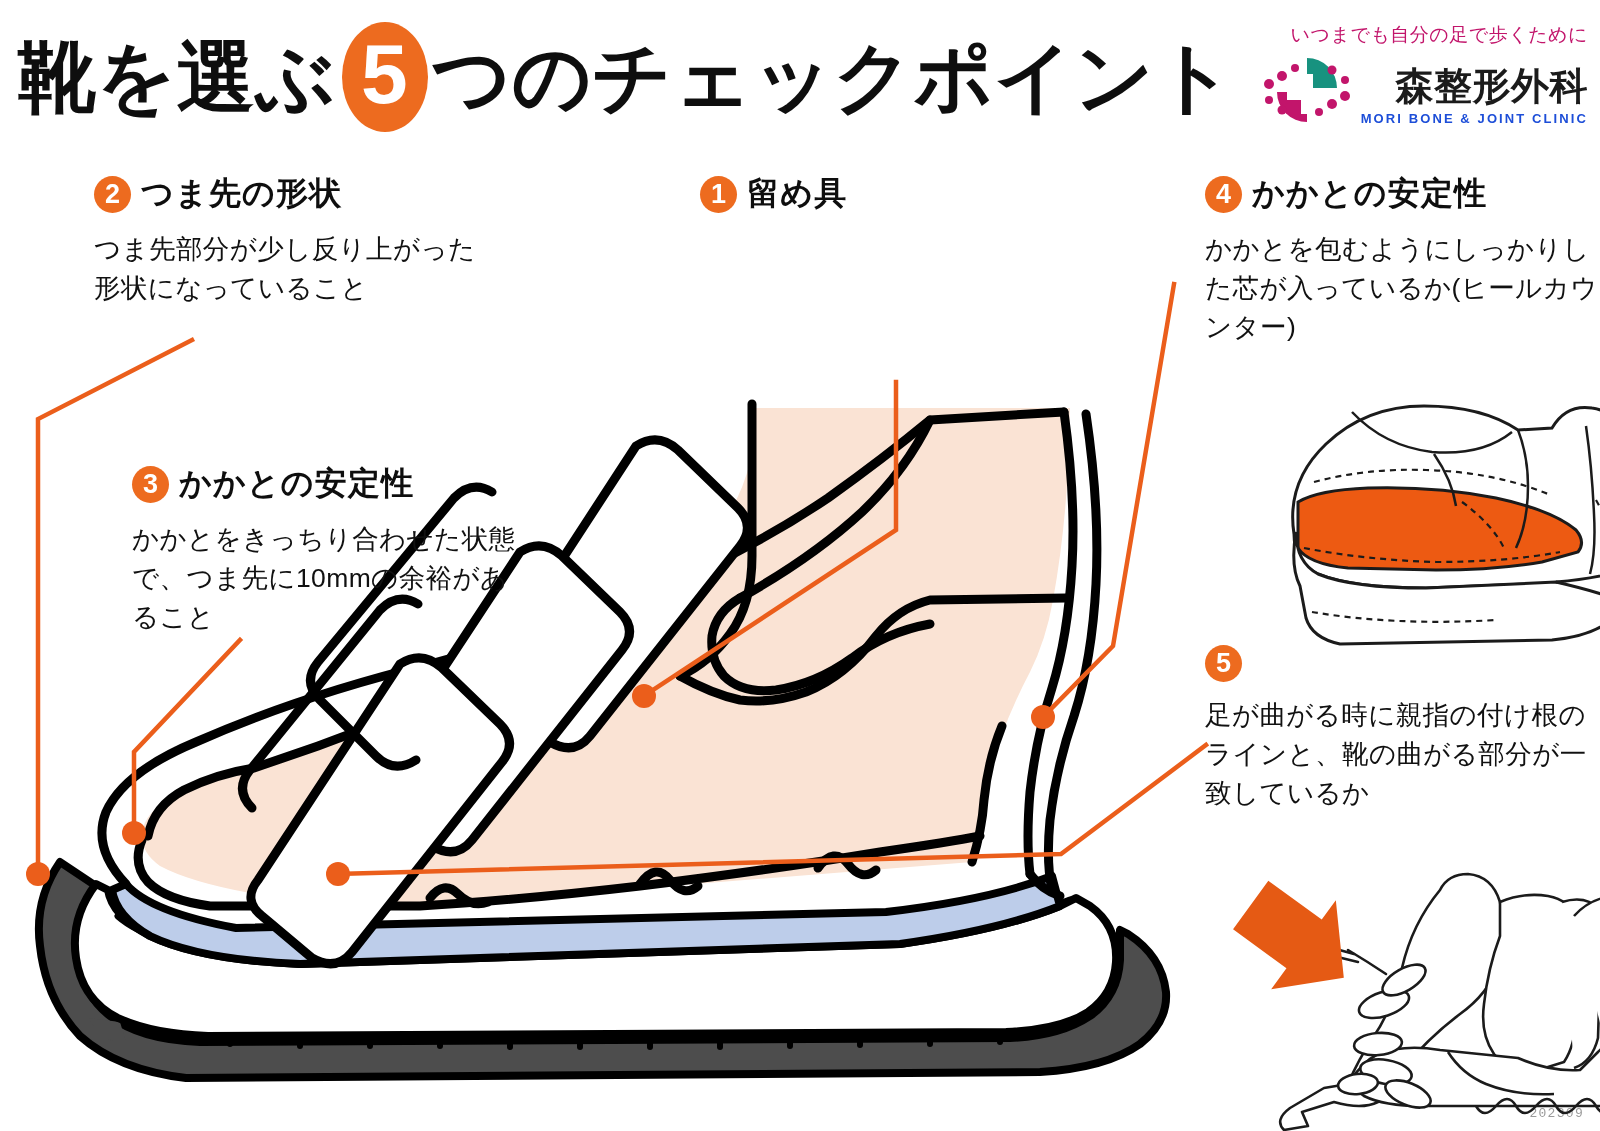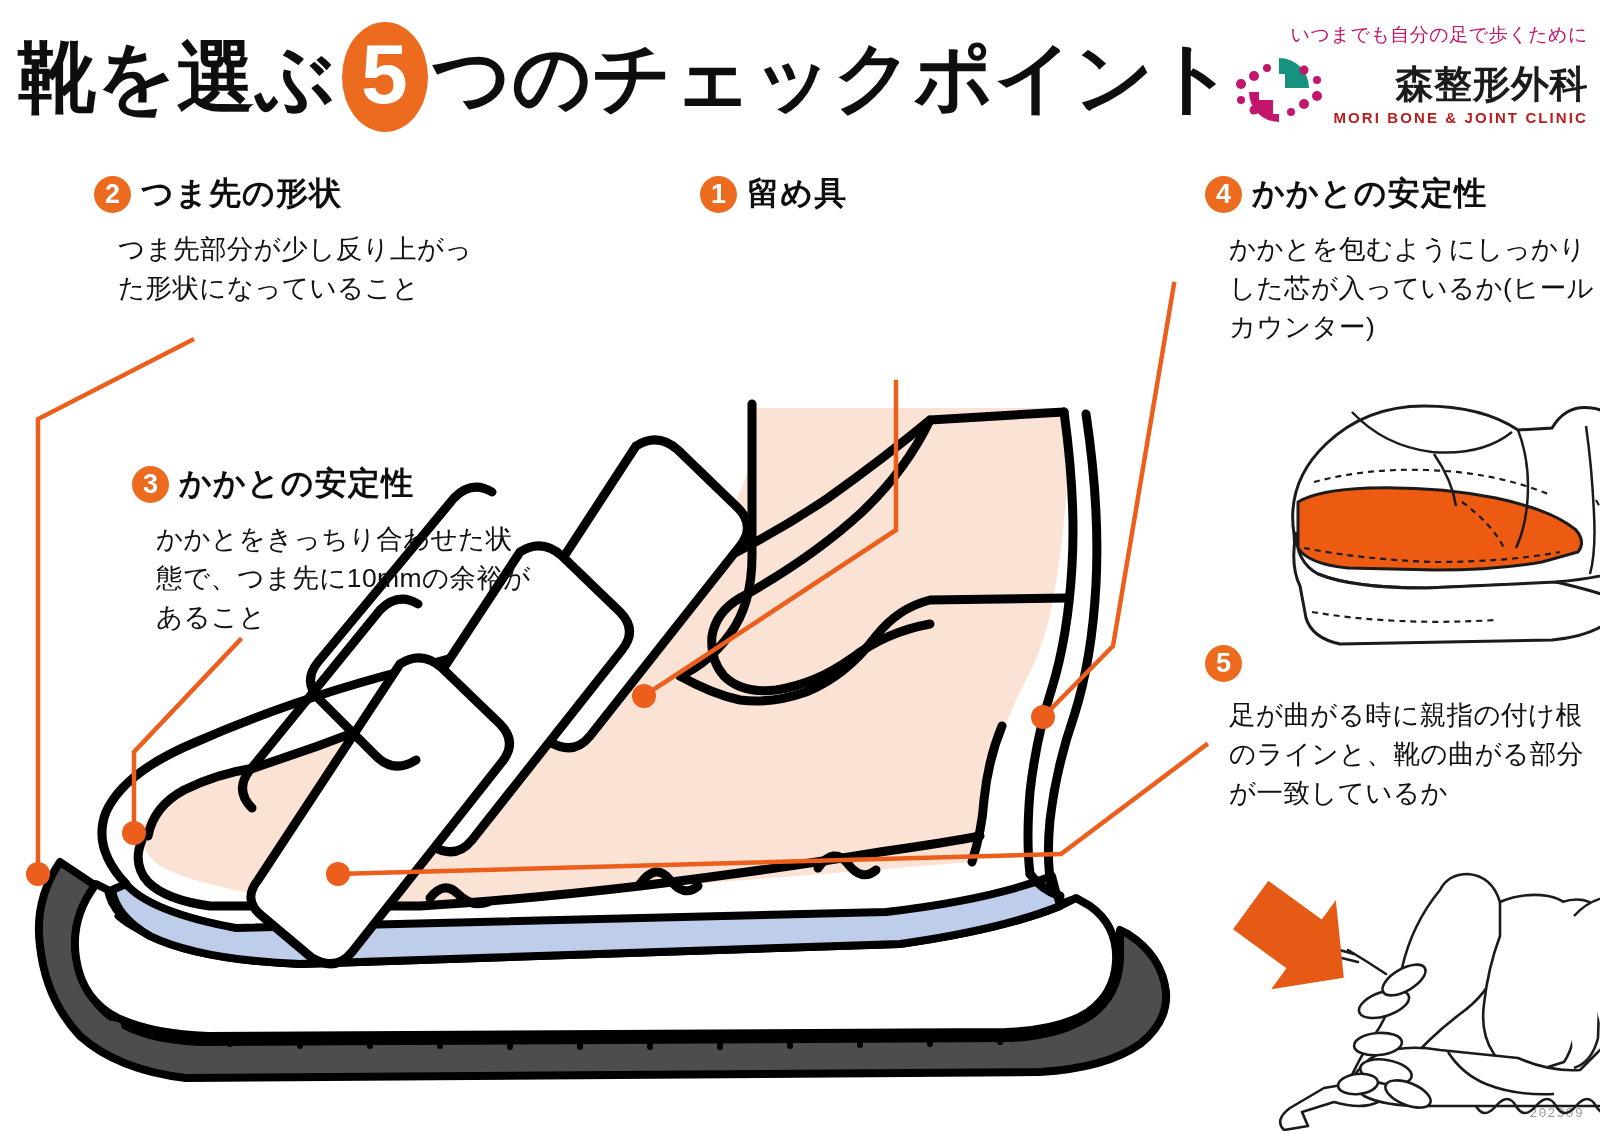--- a/index.html
+++ b/index.html
@@ -38,7 +38,7 @@
   .logo-mark{ position:relative; width:92px; height:72px; margin-right:8px; }
   .logo-text{ display:flex; flex-direction:column; align-items:flex-end; }
   .logo-jp{ font-size:38px; font-weight:700; line-height:1; color:#1b1b1b; letter-spacing:0.5px; white-space:nowrap;}
-  .logo-en{ font-size:15px; font-weight:700; letter-spacing:2.1px; color:#b91c1c; margin-top:6px; white-space:nowrap;}
+  .logo-en{ font-size:13px; font-weight:700; letter-spacing:2.1px; color:#1d4ed8; margin-top:6px; white-space:nowrap;}
 
   
   .cp{ position:absolute; }

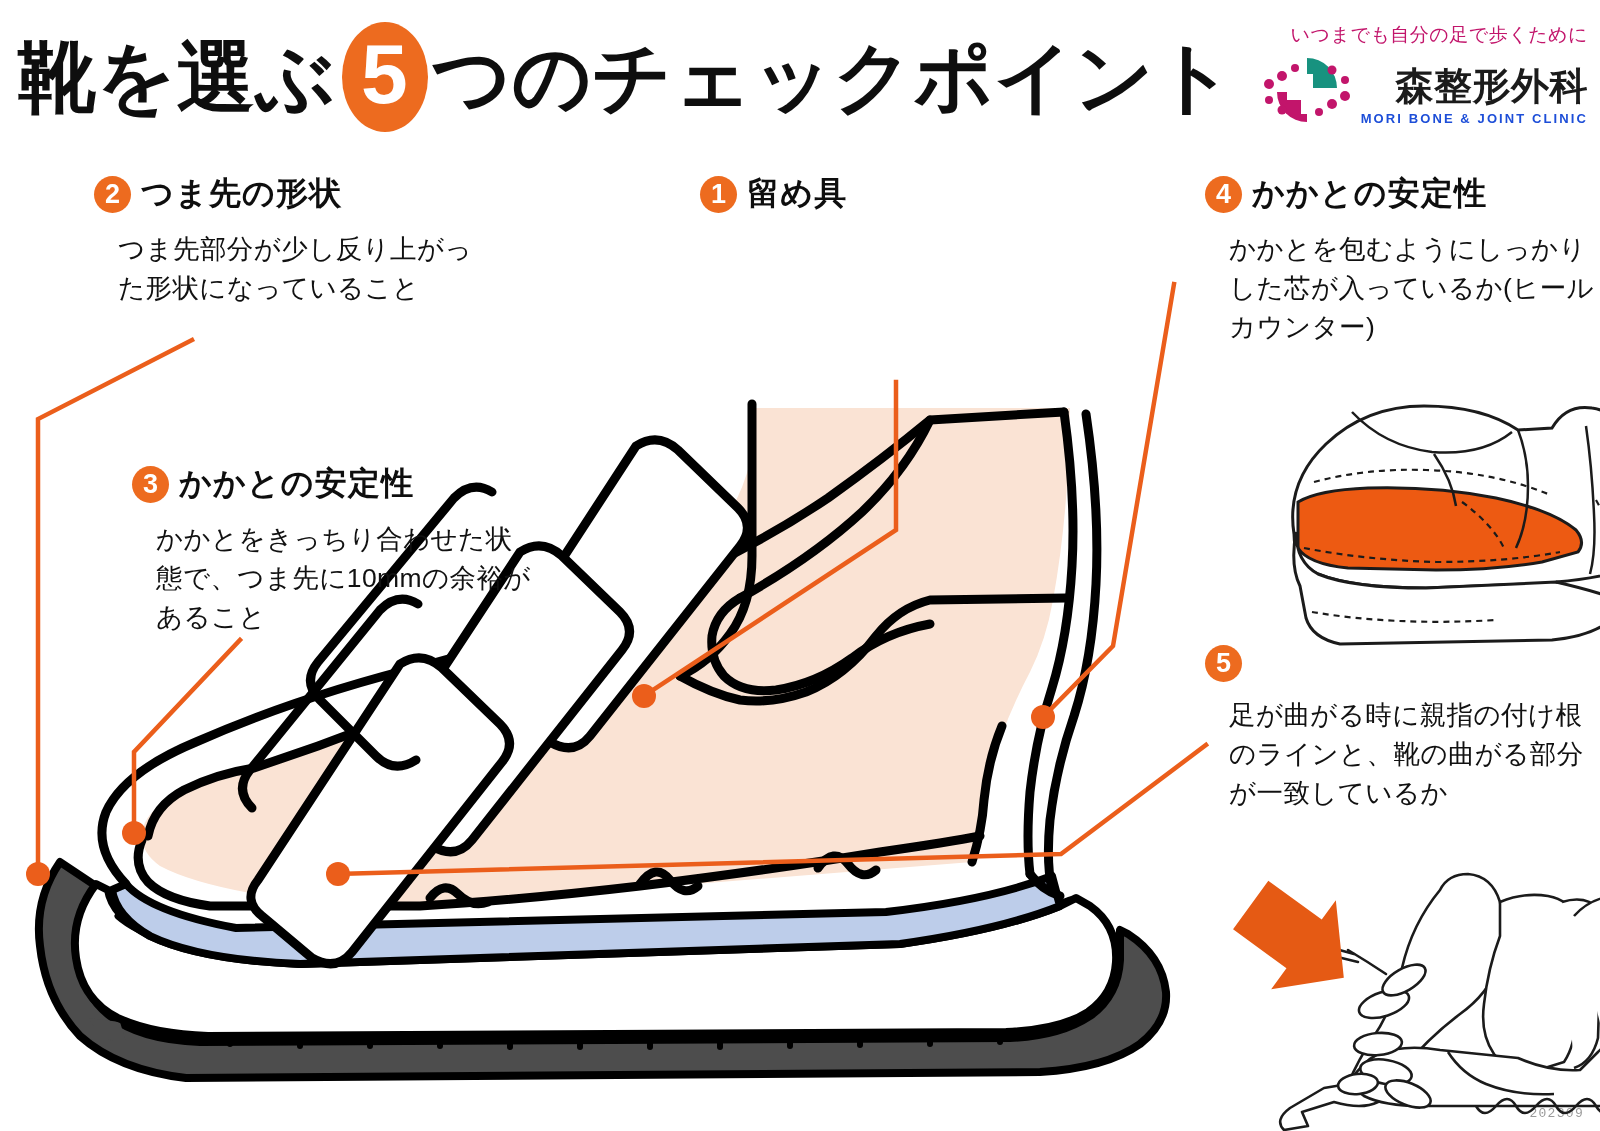--- a/index.html
+++ b/index.html
@@ -49,7 +49,7 @@
     text-align:center; flex:0 0 auto;
   }
   .cp-title{ font-size:32px; font-weight:700; letter-spacing:1.2px; color:#0e0e0e; white-space:nowrap; }
-  .cp-body{ font-size:26.5px; line-height:1.48; letter-spacing:0.4px; color:#111; font-weight:400;margin-left:24px; }
+  .cp-body{ font-size:26.5px; line-height:1.48; letter-spacing:0.4px; color:#111; font-weight:400; }
 
   #cp2{ left:94px;  top:172px; width:400px; }
   #cp3{ left:132px; top:462px; width:400px; }

